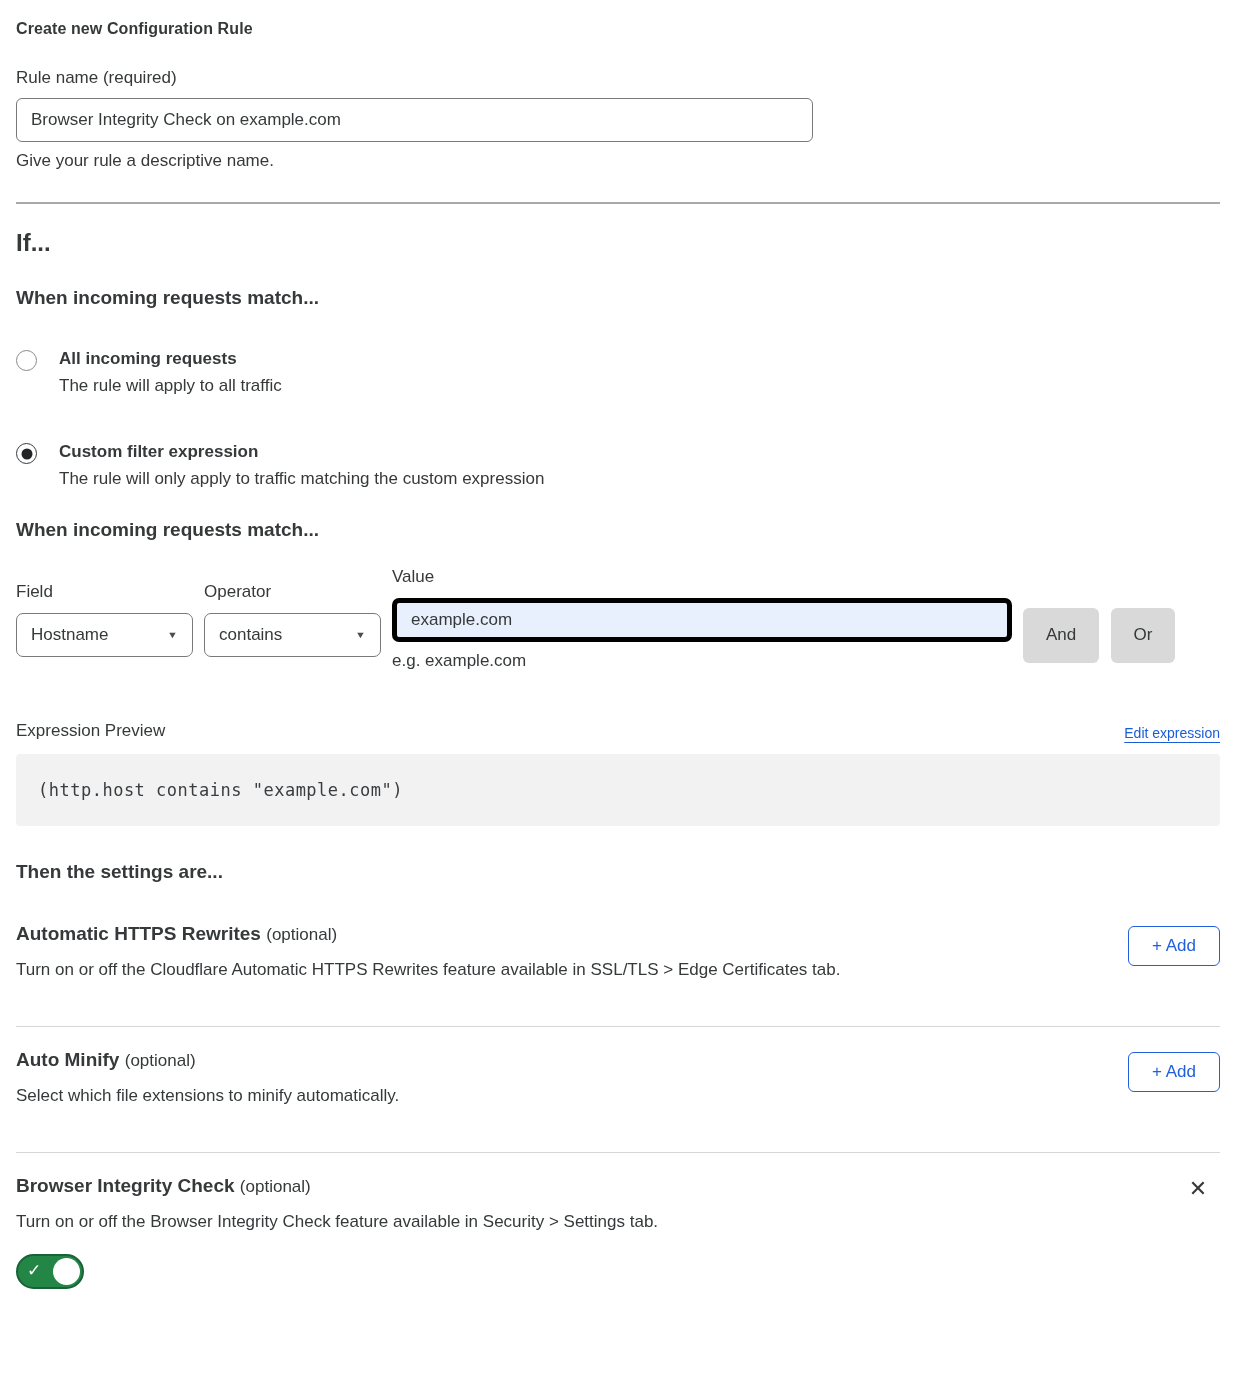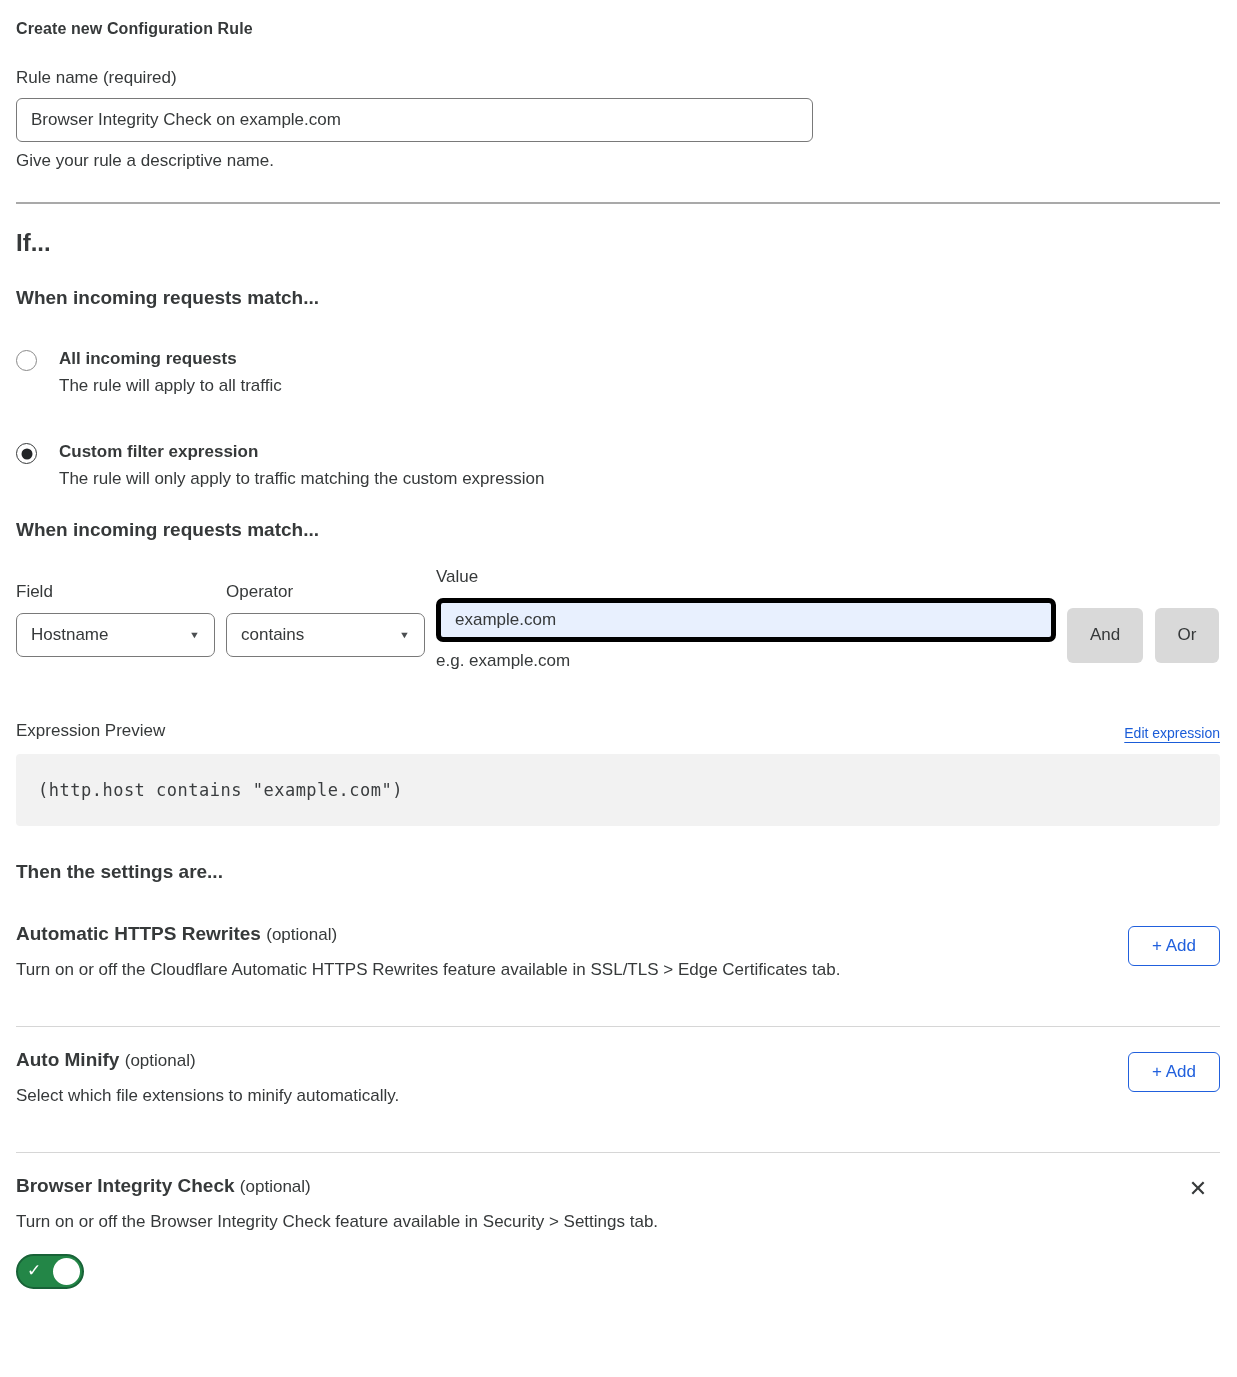--- a/index.html
+++ b/index.html
@@ -94,7 +94,7 @@
     background: #fff;
   }
   .select-control {
-    width: 199px;
+    width: 177px;
     padding: 0 14px;
     justify-content: space-between;
     cursor: pointer;

